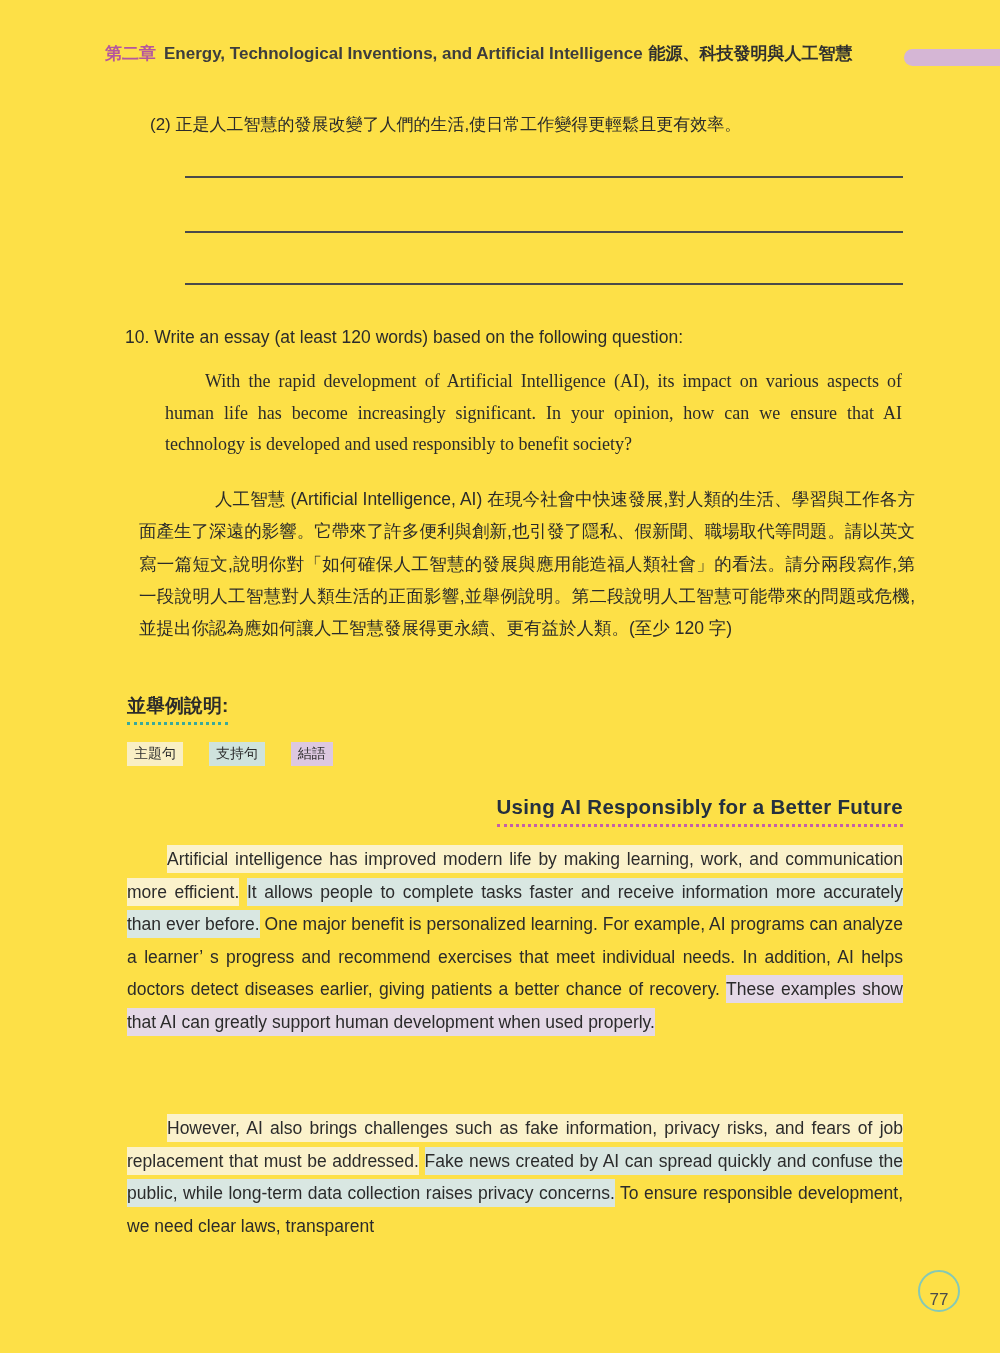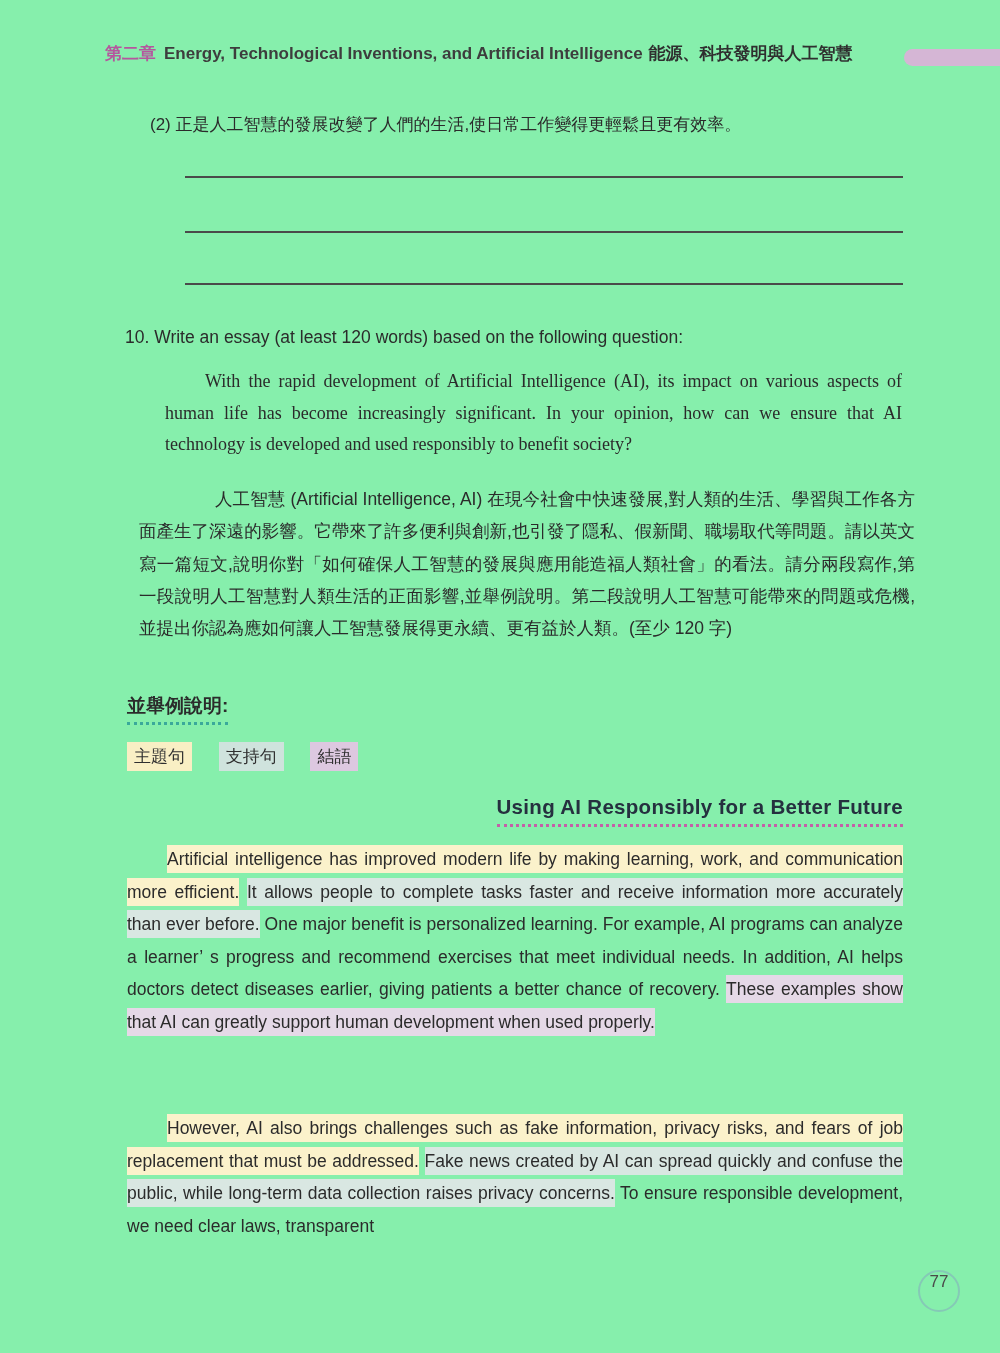--- a/index.html
+++ b/index.html
@@ -6,7 +6,7 @@
   .page{
     position:relative;
     width:1000px;height:1353px;
-    background:#86efac;
+    background:#fde047;
     font-family:"Liberation Sans","DejaVu Sans",sans-serif;
     color:#2e2e2e;
     overflow:hidden;

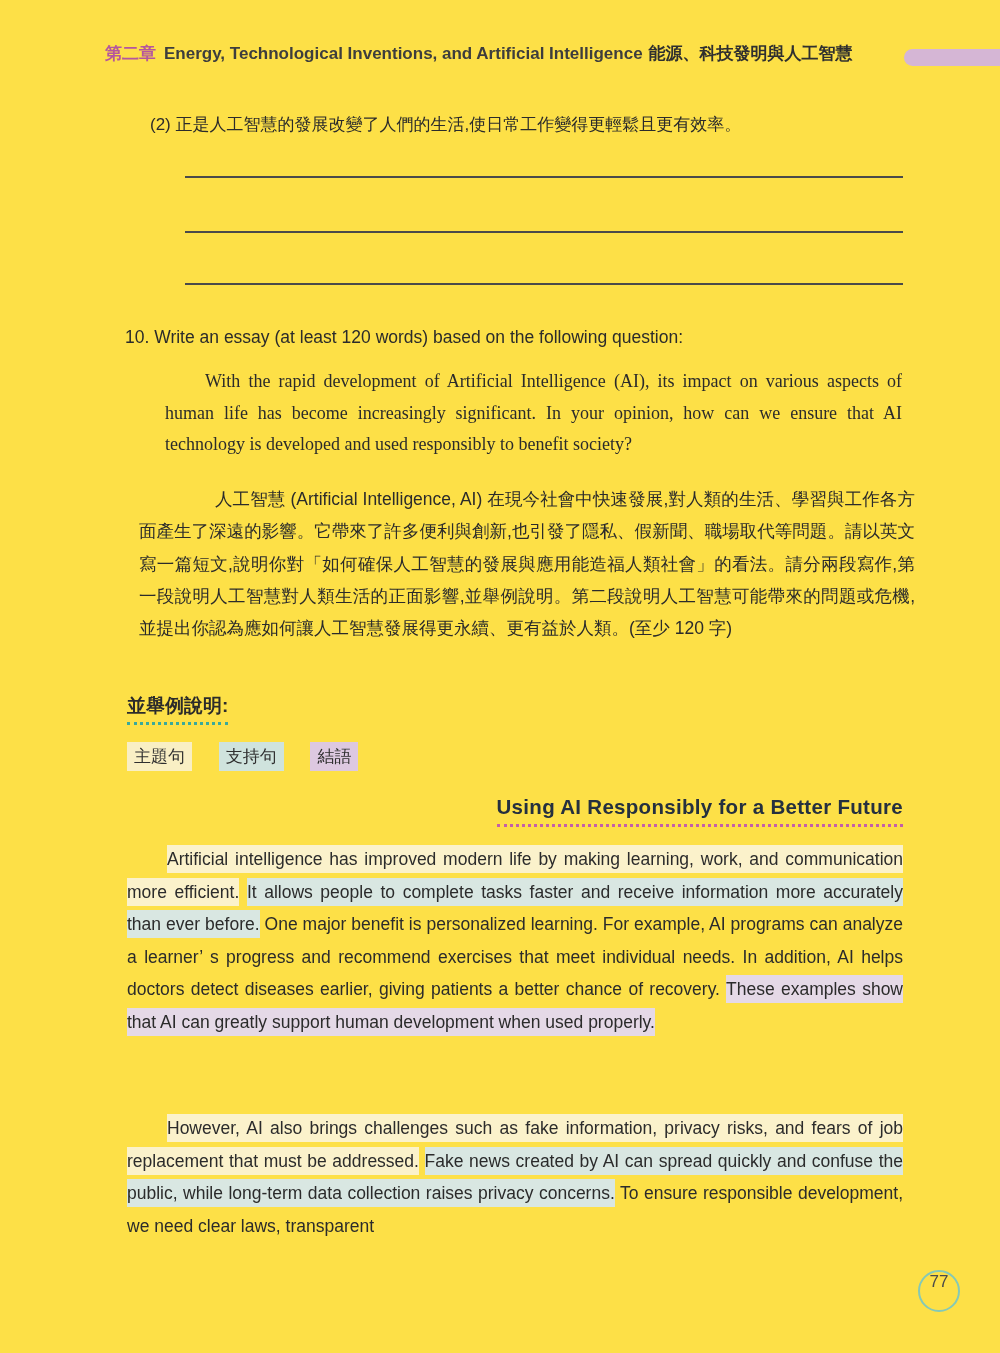--- a/index.html
+++ b/index.html
@@ -60,7 +60,7 @@
   }
   .legend{
     position:absolute;top:742px;left:127px;
-    font-size:17px;color:#2f2f2f;
+    font-size:14px;color:#2f2f2f;
   }
   .badge{display:inline-block;padding:3px 7px;margin-right:22px;}
   .badge.yellow{background:#f9efc4;}

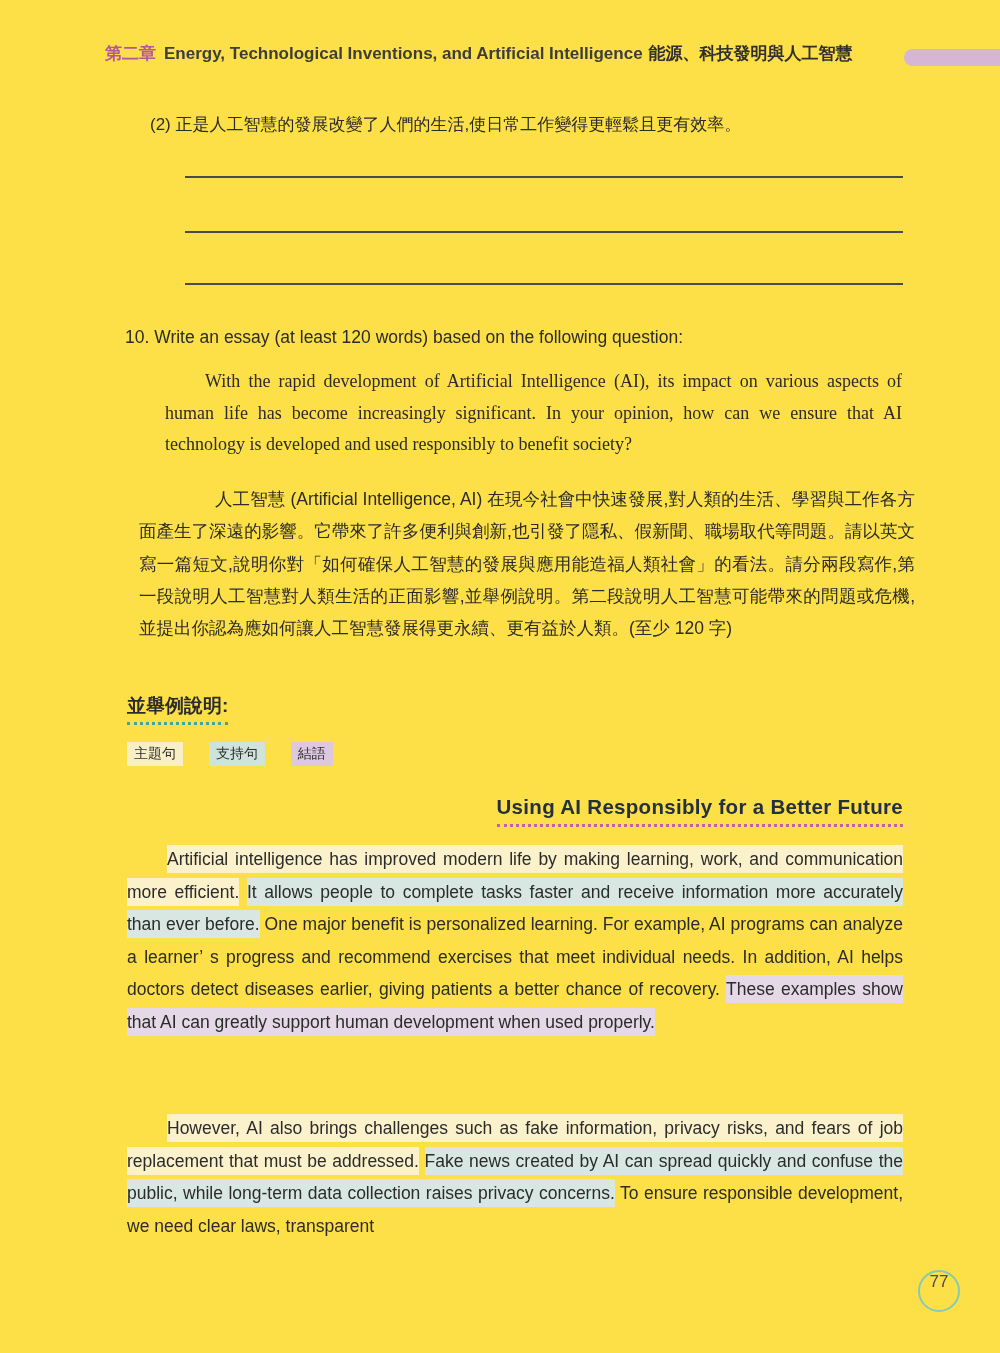--- a/index.html
+++ b/index.html
@@ -89,7 +89,7 @@
   .page-number{
     position:absolute;top:1270px;left:918px;
     width:38px;height:38px;border:2.5px solid #85c9b6;border-radius:50%;
-    display:flex;align-items:flex-start;justify-content:center;
+    display:flex;align-items:flex-end;justify-content:center;
     font-size:17px;color:#4a4a4a;
   }
 </style>

